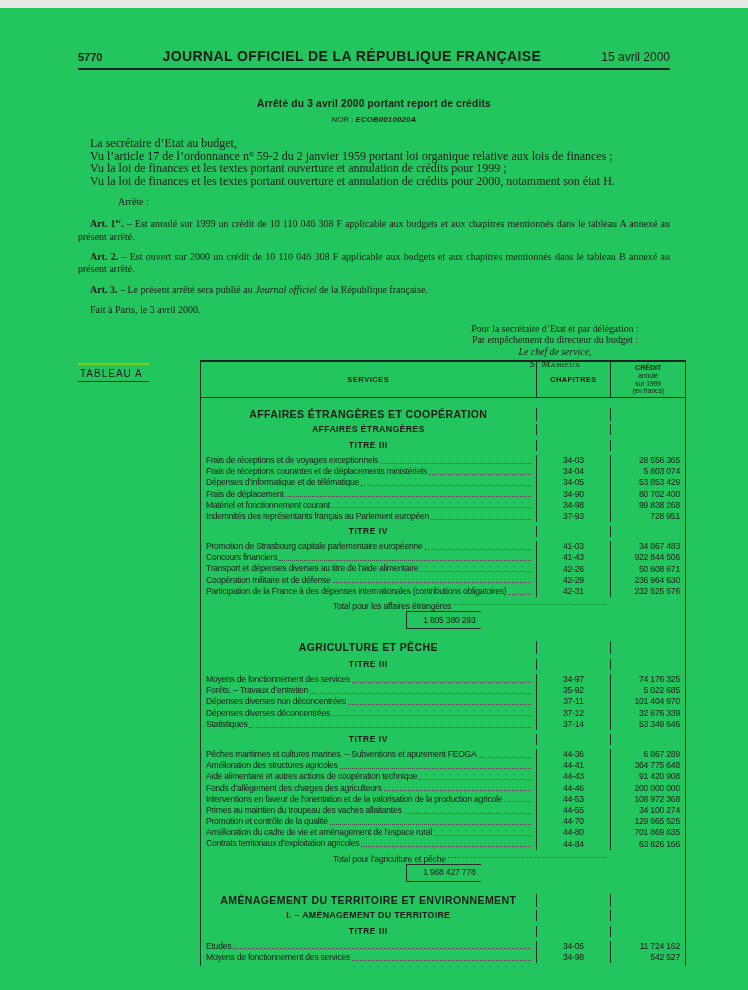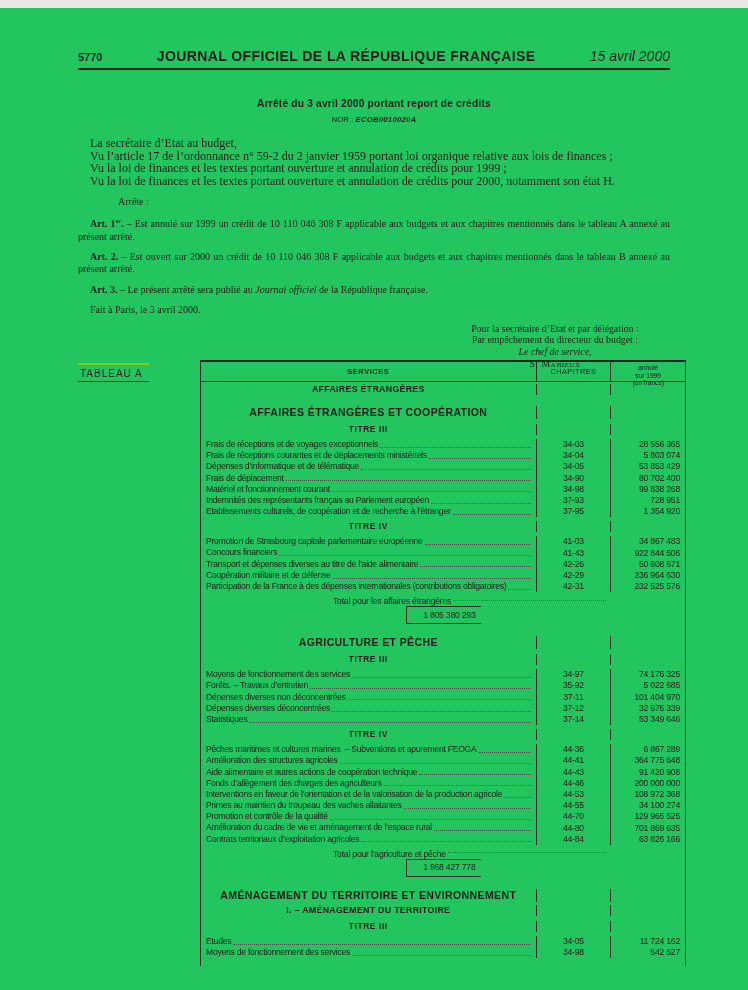--- a/index.html
+++ b/index.html
@@ -19,7 +19,7 @@
     font-family:"Liberation Sans", sans-serif;}
   .runhead .pgnum{font-weight:bold;font-size:11px;}
   .runhead .jtitle{font-weight:bold;font-size:14px;letter-spacing:.4px;}
-  .runhead .jdate{font-size:14px;font-style:italic;}
+  .runhead .jdate{font-size:12px;}
   .headrule{border-top:2px solid #232323;margin-top:4px;}
   
   .decree-title{margin-top:28px;text-align:center;font-family:"Liberation Sans", sans-serif;

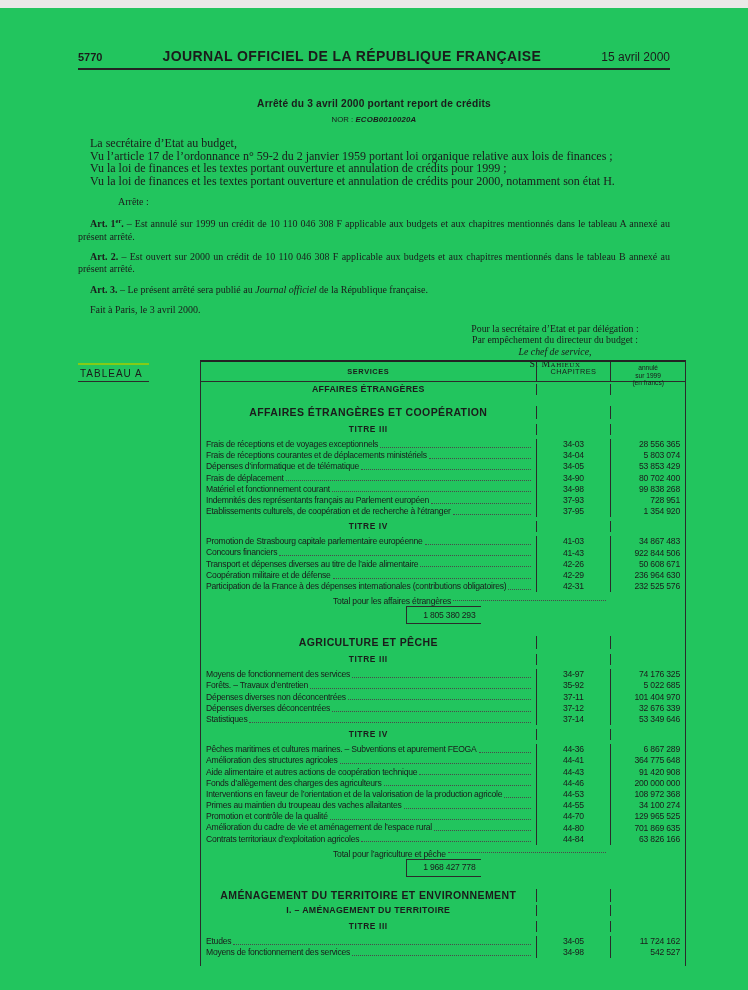--- a/index.html
+++ b/index.html
@@ -50,7 +50,7 @@
     box-sizing:border-box;overflow:hidden;
     border-left:1.2px solid #2b2b2b;border-right:1.2px solid #2b2b2b;border-top:2.2px solid #232323;
     font-family:"Liberation Sans", sans-serif;}
-  .thead{display:flex;height:20px;border-bottom:1.2px solid #2b2b2b;box-sizing:border-box;}
+  .thead{display:flex;height:36px;border-bottom:1.2px solid #2b2b2b;box-sizing:border-box;}
   .thead .svc{display:flex;align-items:center;justify-content:center;
     font-size:7.4px;font-weight:bold;letter-spacing:.6px;}
   .thead .chp{display:flex;align-items:center;justify-content:center;

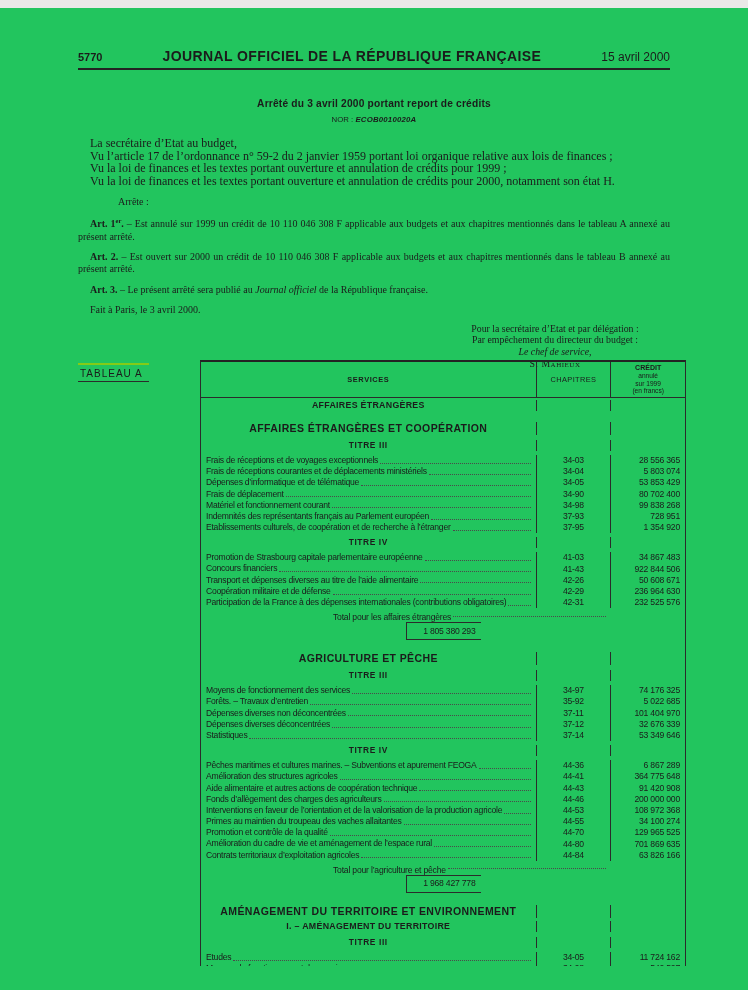--- a/index.html
+++ b/index.html
@@ -54,7 +54,7 @@
   .thead .svc{display:flex;align-items:center;justify-content:center;
     font-size:7.4px;font-weight:bold;letter-spacing:.6px;}
   .thead .chp{display:flex;align-items:center;justify-content:center;
-    font-size:7.4px;font-weight:normal;letter-spacing:.4px;}
+    font-size:7.4px;font-weight:bold;letter-spacing:.4px;}
   .thead .crd{display:flex;flex-direction:column;align-items:center;justify-content:center;
     font-size:6.6px;line-height:7.6px;text-align:center;padding:0;}
   .thead .crd .l1{font-weight:bold;font-size:7px;}

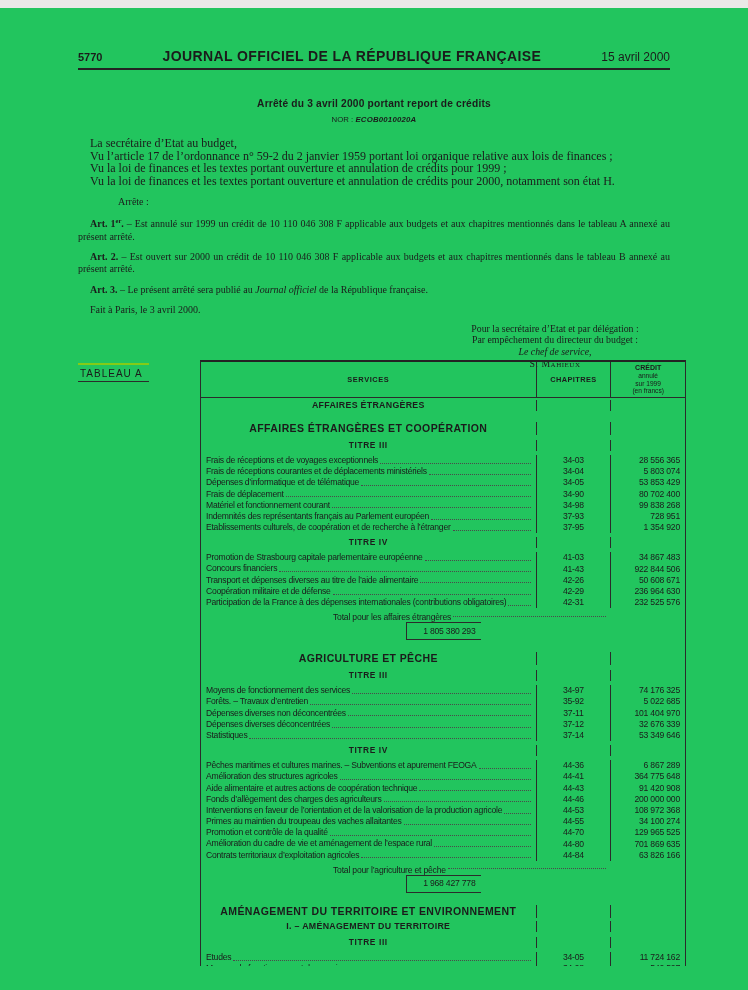--- a/index.html
+++ b/index.html
@@ -138,13 +138,13 @@
         </div>
       </div>
       <div id="table-body">
+          <div class="trow h1">
+            <div class="svc">AFFAIRES ÉTRANGÈRES ET COOPÉRATION</div>
+            <div class="chp"></div>
+            <div class="crd"></div>
+          </div>
           <div class="trow h2">
             <div class="svc">AFFAIRES ÉTRANGÈRES</div>
-            <div class="chp"></div>
-            <div class="crd"></div>
-          </div>
-          <div class="trow h1">
-            <div class="svc">AFFAIRES ÉTRANGÈRES ET COOPÉRATION</div>
             <div class="chp"></div>
             <div class="crd"></div>
           </div>

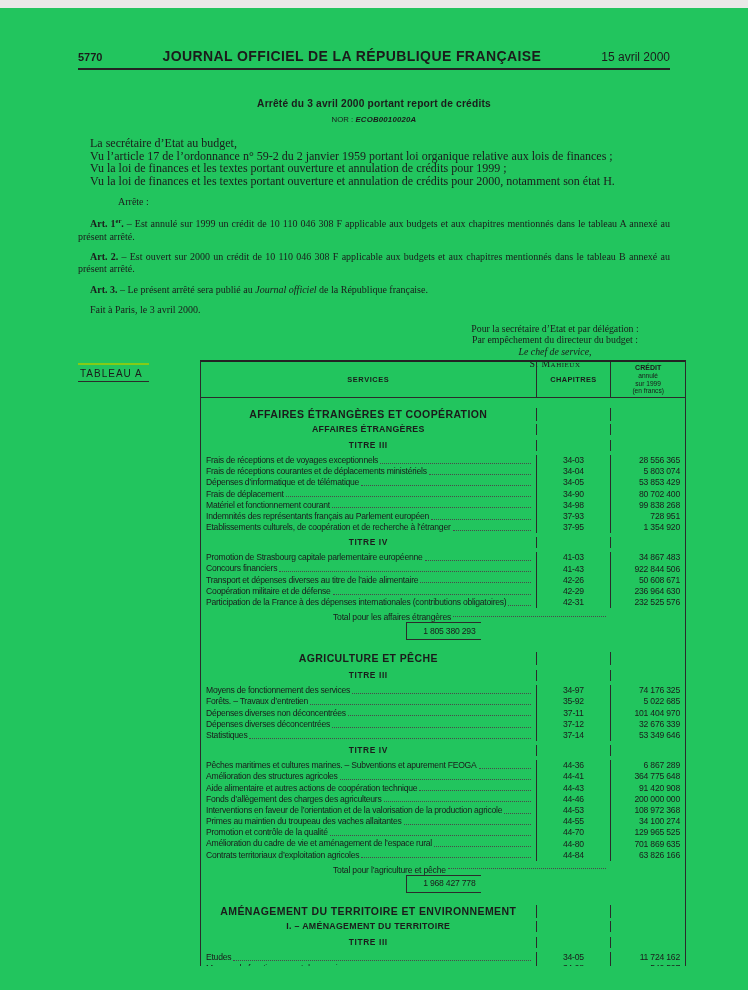--- a/index.html
+++ b/index.html
@@ -201,14 +201,6 @@
             <div class="chp">37-93</div>
             <div class="crd">728 951</div>
           </div>
-          <div class="trow item">
-            <div class="svc">
-              <span class="lab">Etablissements culturels, de coopération et de recherche à l’étranger</span>
-              <span class="lead"></span>
-            </div>
-            <div class="chp">37-95</div>
-            <div class="crd">1 354 920</div>
-          </div>
           <div class="trow h3">
             <div class="svc">TITRE IV</div>
             <div class="chp"></div>

